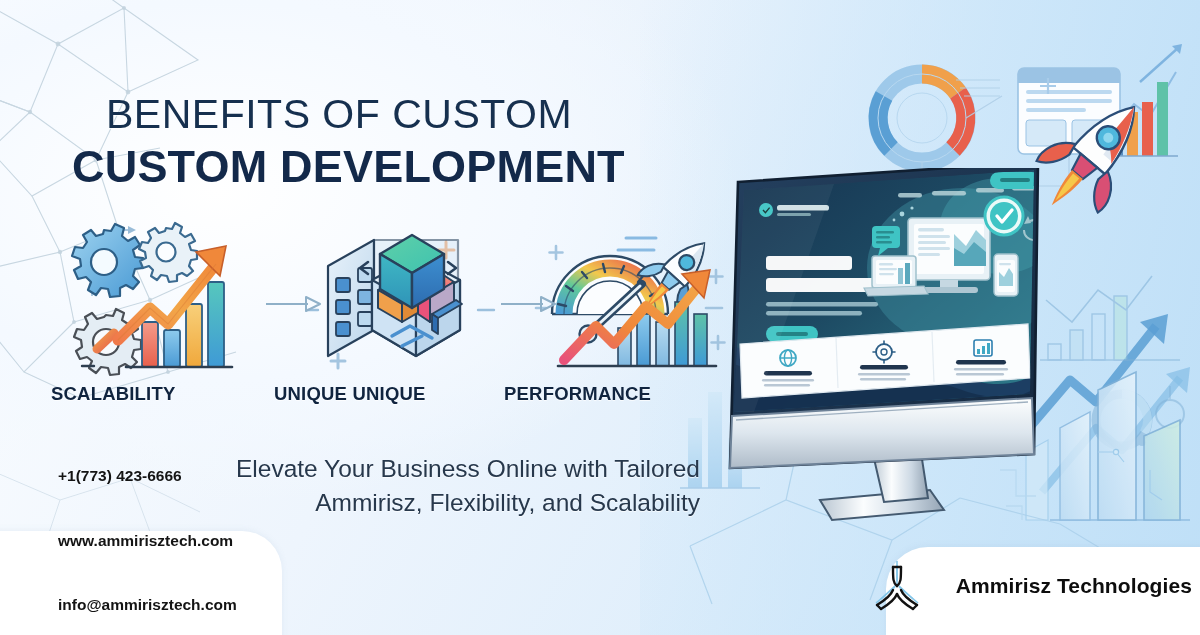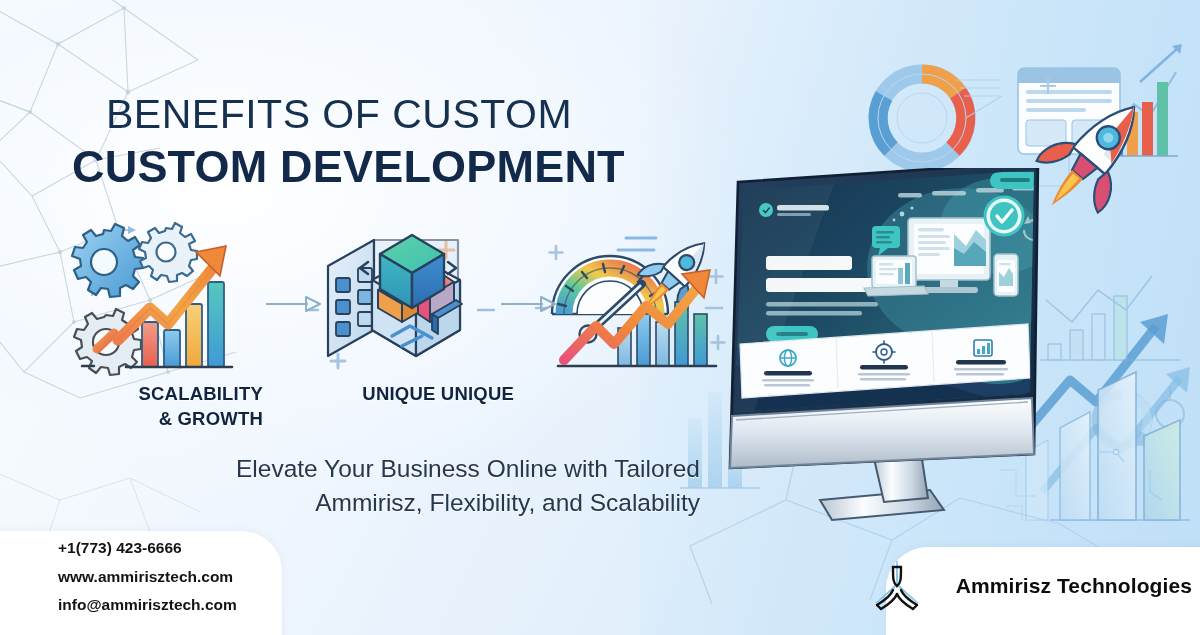--- a/index.html
+++ b/index.html
@@ -53,7 +53,7 @@
 
   .labels { position:absolute; left:56px; top:382px; width:700px; height:62px; }
   .lab {
-    position:absolute; top:0; text-align:right;
+    position:absolute; top:0; text-align:left;
     font-weight:700; font-size:18.5px; line-height:1.33;
     color:#10243f; letter-spacing:.2px;
     text-shadow:0 1px 1px rgba(255,255,255,.8);

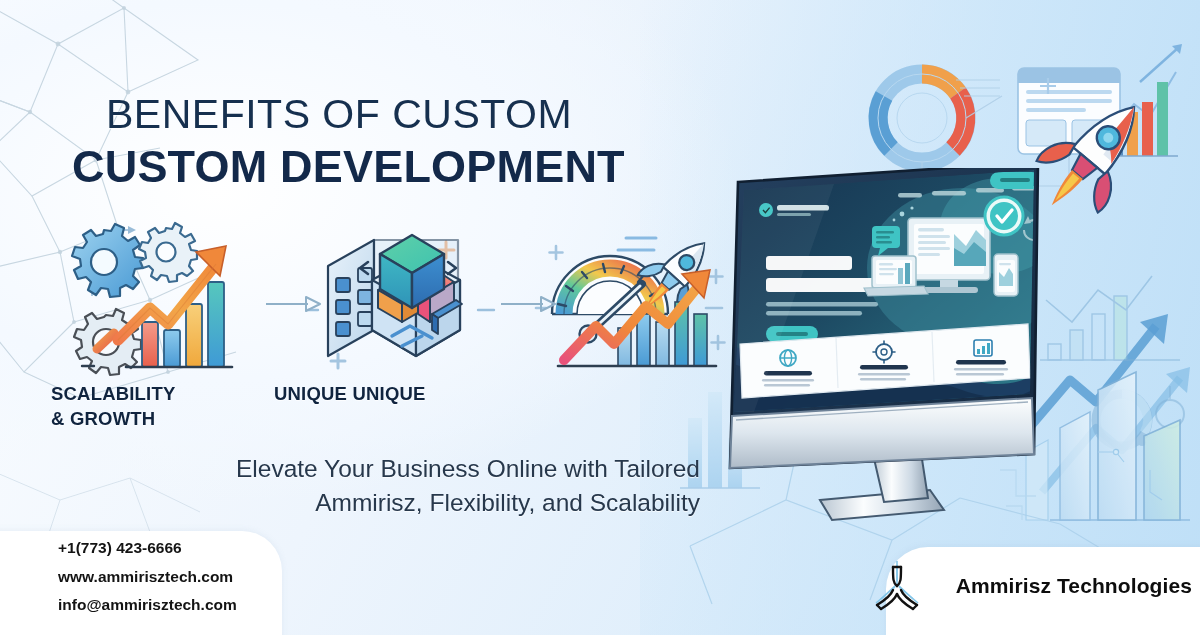--- a/index.html
+++ b/index.html
@@ -563,6 +563,7 @@
       <div>UNIQUE UNIQUE</div>
     </div>
     <div class="lab lab-3">
+      <div>PERFORMANCE</div>
     </div>
   </div>
 

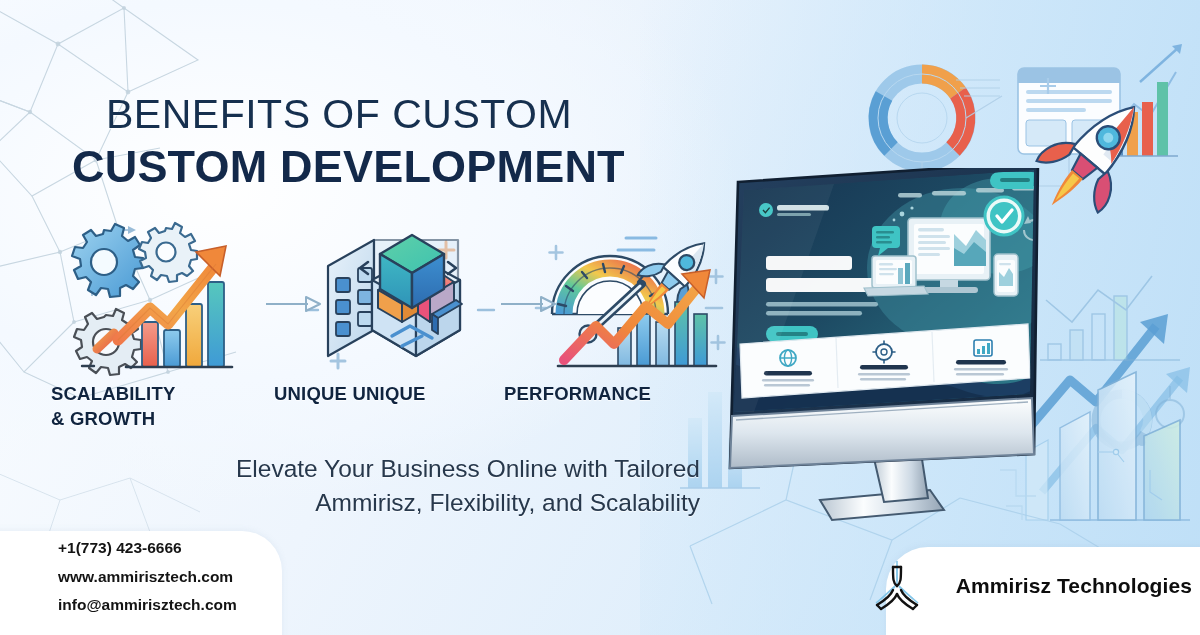--- a/index.html
+++ b/index.html
@@ -557,7 +557,6 @@
   <div class="labels">
     <div class="lab lab-1">
       <div>SCALABILITY</div>
-      <div>&amp; GROWTH</div>
     </div>
     <div class="lab lab-2">
       <div>UNIQUE UNIQUE</div>

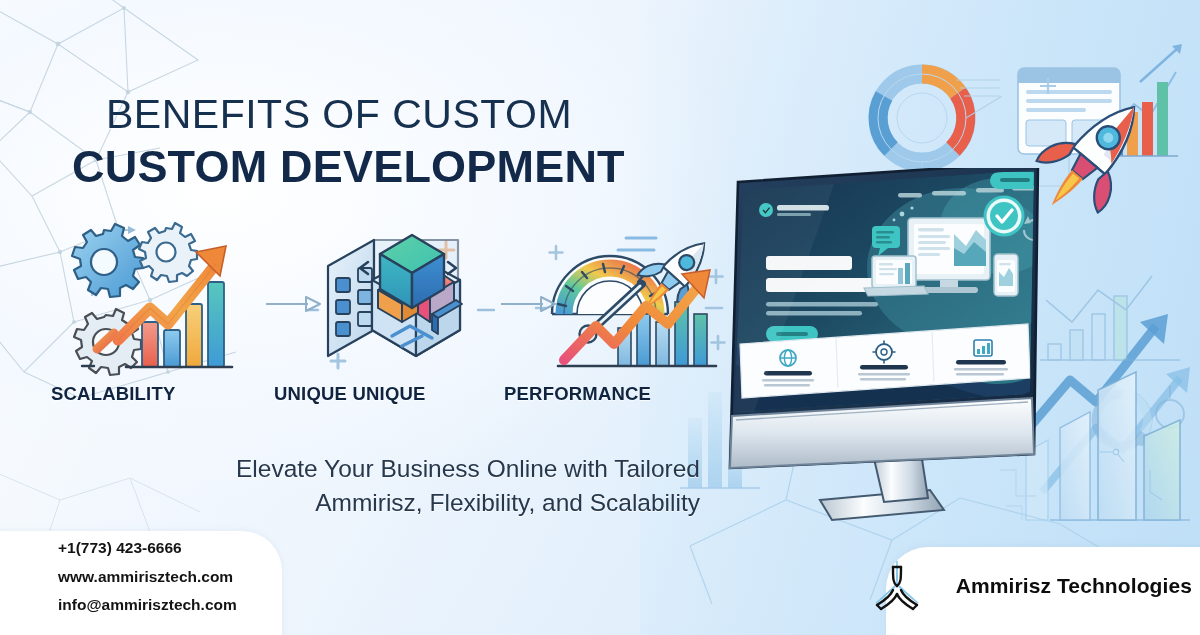--- a/index.html
+++ b/index.html
@@ -84,7 +84,7 @@
     position:absolute; left:58px; bottom:16px; width:280px;
     font-size:15.5px; color:#141414; font-weight:700; line-height:1.82;
   }
-  .contact div { white-space:nowrap; }
+  .contact div { white-space:nowrap;margin-top:36px; }
 
   .footer-right {
     position:absolute; right:-30px; bottom:-12px; width:344px; height:100px;

